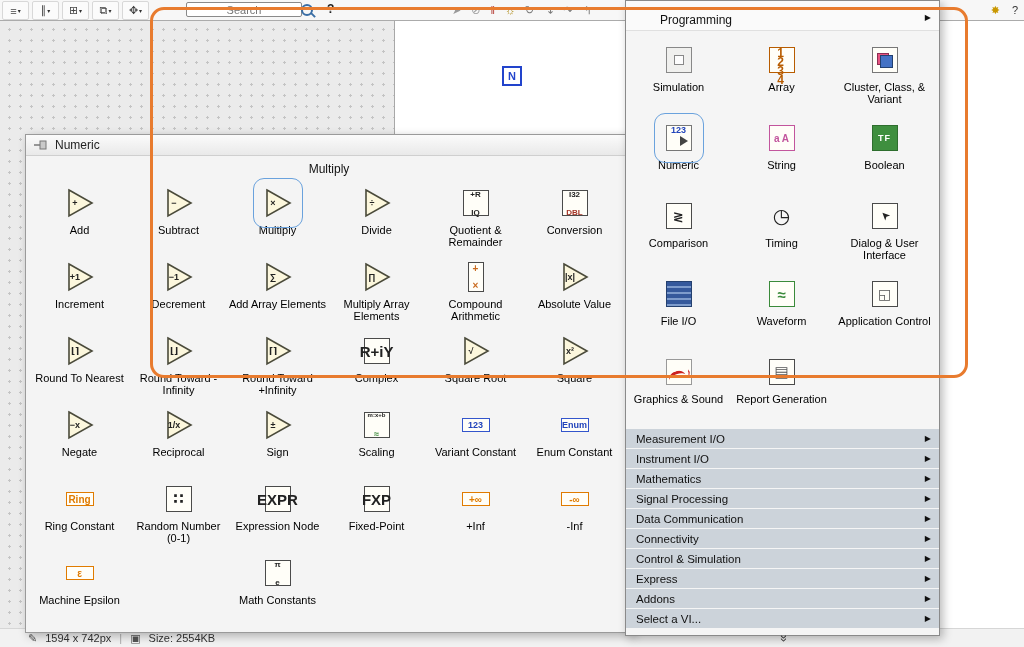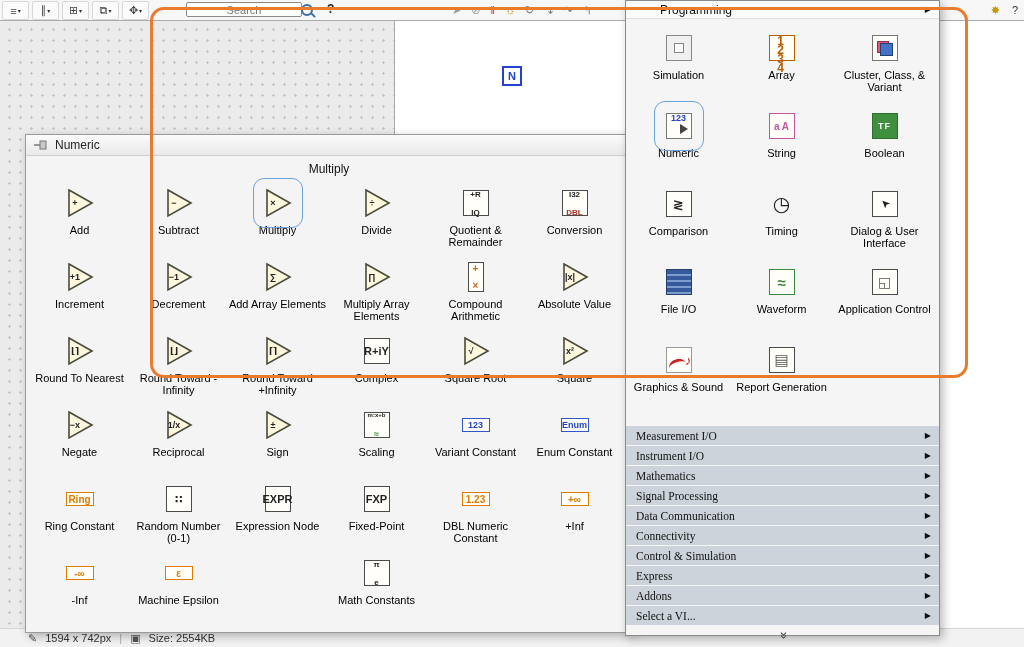--- a/index.html
+++ b/index.html
@@ -114,7 +114,7 @@
   
   .prog-panel{position:absolute;left:625px;top:0;width:315px;height:636px;background:#f5f5f5;
     border:1px solid #8a8a8a;box-shadow:3px 3px 9px rgba(0,0,0,.28);z-index:30;box-sizing:border-box;}
-  .pp-header{height:17px;display:flex;align-items:center;padding:0 8px 0 34px;font-size:12px;color:#111;
+  .pp-header{height:17px;display:flex;padding:12px 8px 0 34px;font-size:12px;color:#111;
     background:#fafafa;border-bottom:1px solid #e0e0e0;}
   .pp-header .arr,.pmenu-row .arr{margin-left:auto;font-size:8px;color:#111;}
   .pgrid{display:grid;grid-template-columns:repeat(3,103px);padding:4px 1px 0;}

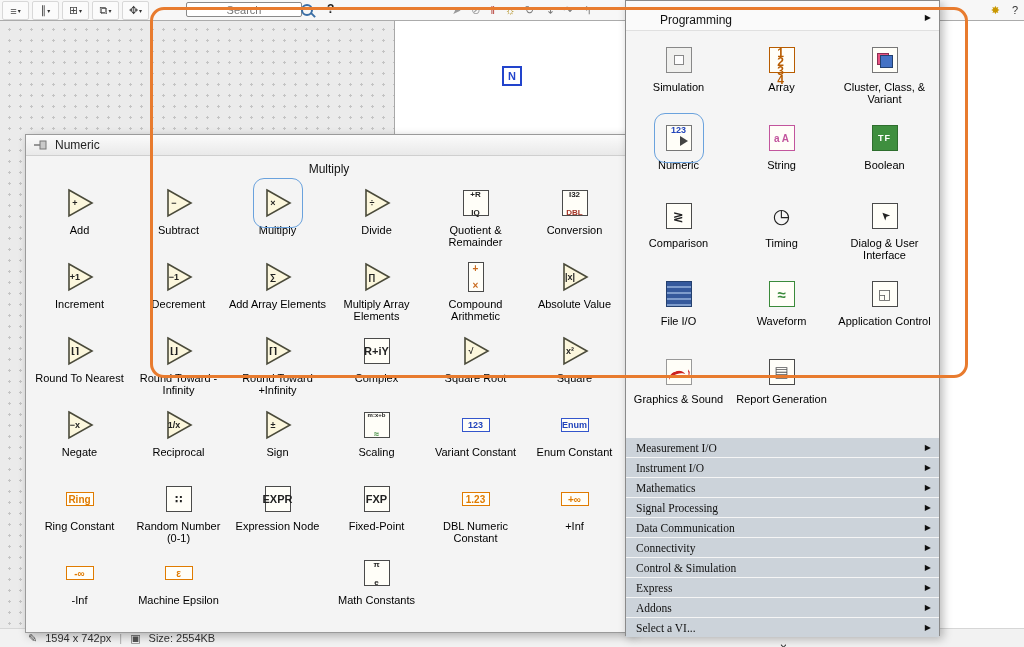--- a/index.html
+++ b/index.html
@@ -49,7 +49,7 @@
   .ibox{position:absolute;inset:3px;border:1px solid #4a4a4a;background:#fffef8;}
   .icon.empty{visibility:hidden;}
   .g1{position:absolute;inset:0;display:flex;align-items:center;justify-content:center;
-    font-size:11px;font-weight:bold;color:#222;}
+    font-size:15px;font-weight:bold;color:#222;}
   .g2{position:absolute;left:0;right:0;bottom:2px;text-align:center;font-size:8px;font-weight:bold;color:#222;}
   .icon.tri .g1{font-size:9px;padding-right:9px;}
   .icon.conv .g1{align-items:flex-start;padding-top:3px;font-size:8px;}

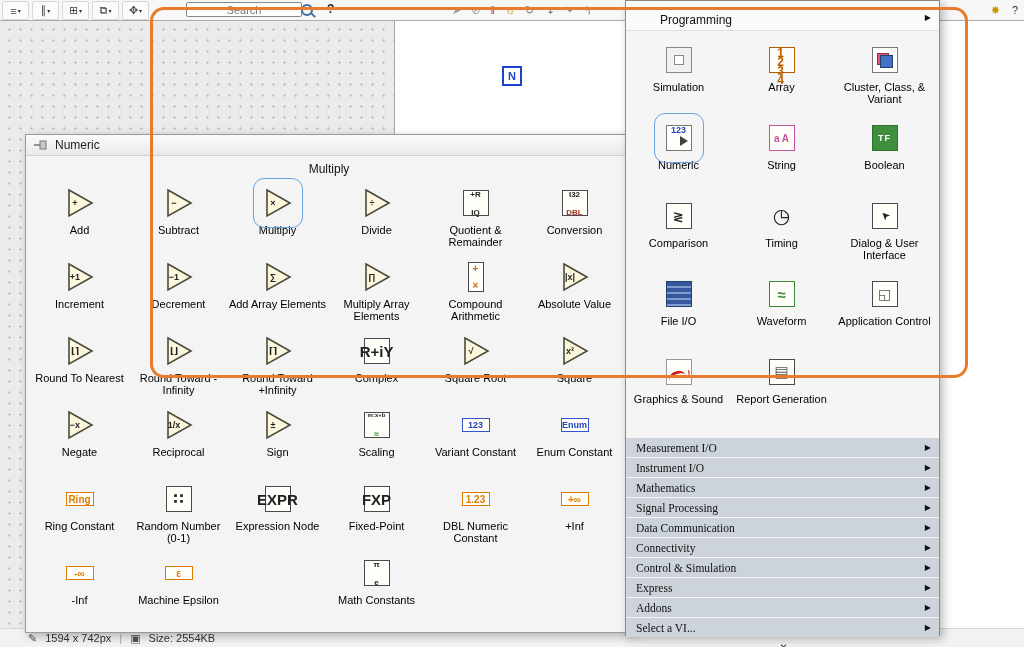--- a/index.html
+++ b/index.html
@@ -120,7 +120,7 @@
   .pgrid{display:grid;grid-template-columns:repeat(3,103px);padding:4px 1px 0;}
   .pcell{height:78px;display:flex;flex-direction:column;align-items:center;padding-top:9px;box-sizing:border-box;}
   .plabel{margin-top:5px;font-size:11px;line-height:12px;text-align:center;color:#000;}
-  .pmenu{margin-top:13px;font-family:Liberation Serif, serif;}
+  .pmenu{margin-top:4px;}
   .pmenu-row{height:19px;margin-bottom:1px;background:#ccd3da;display:flex;align-items:center;
     padding:0 8px 0 10px;font-size:11.5px;color:#111;}
   .pp-expand{height:18px;display:flex;align-items:center;justify-content:center;}

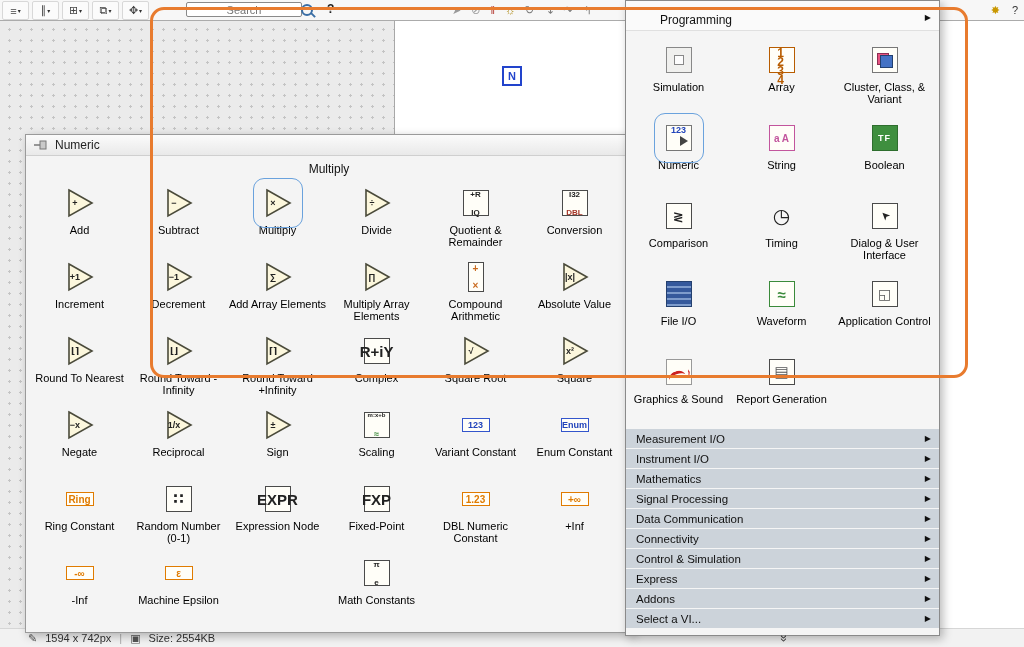--- a/index.html
+++ b/index.html
@@ -494,15 +494,6 @@
           <div class="icon boxorange">
 
             <div class="ibox"></div>
-            <span class="g1">1.23</span>
-            <span class="g2"></span>
-          </div>
-          <div class="nlabel">DBL Numeric Constant</div>
-        </div>
-        <div class="ncell">
-          <div class="icon boxorange">
-
-            <div class="ibox"></div>
             <span class="g1">+∞</span>
             <span class="g2"></span>
           </div>

